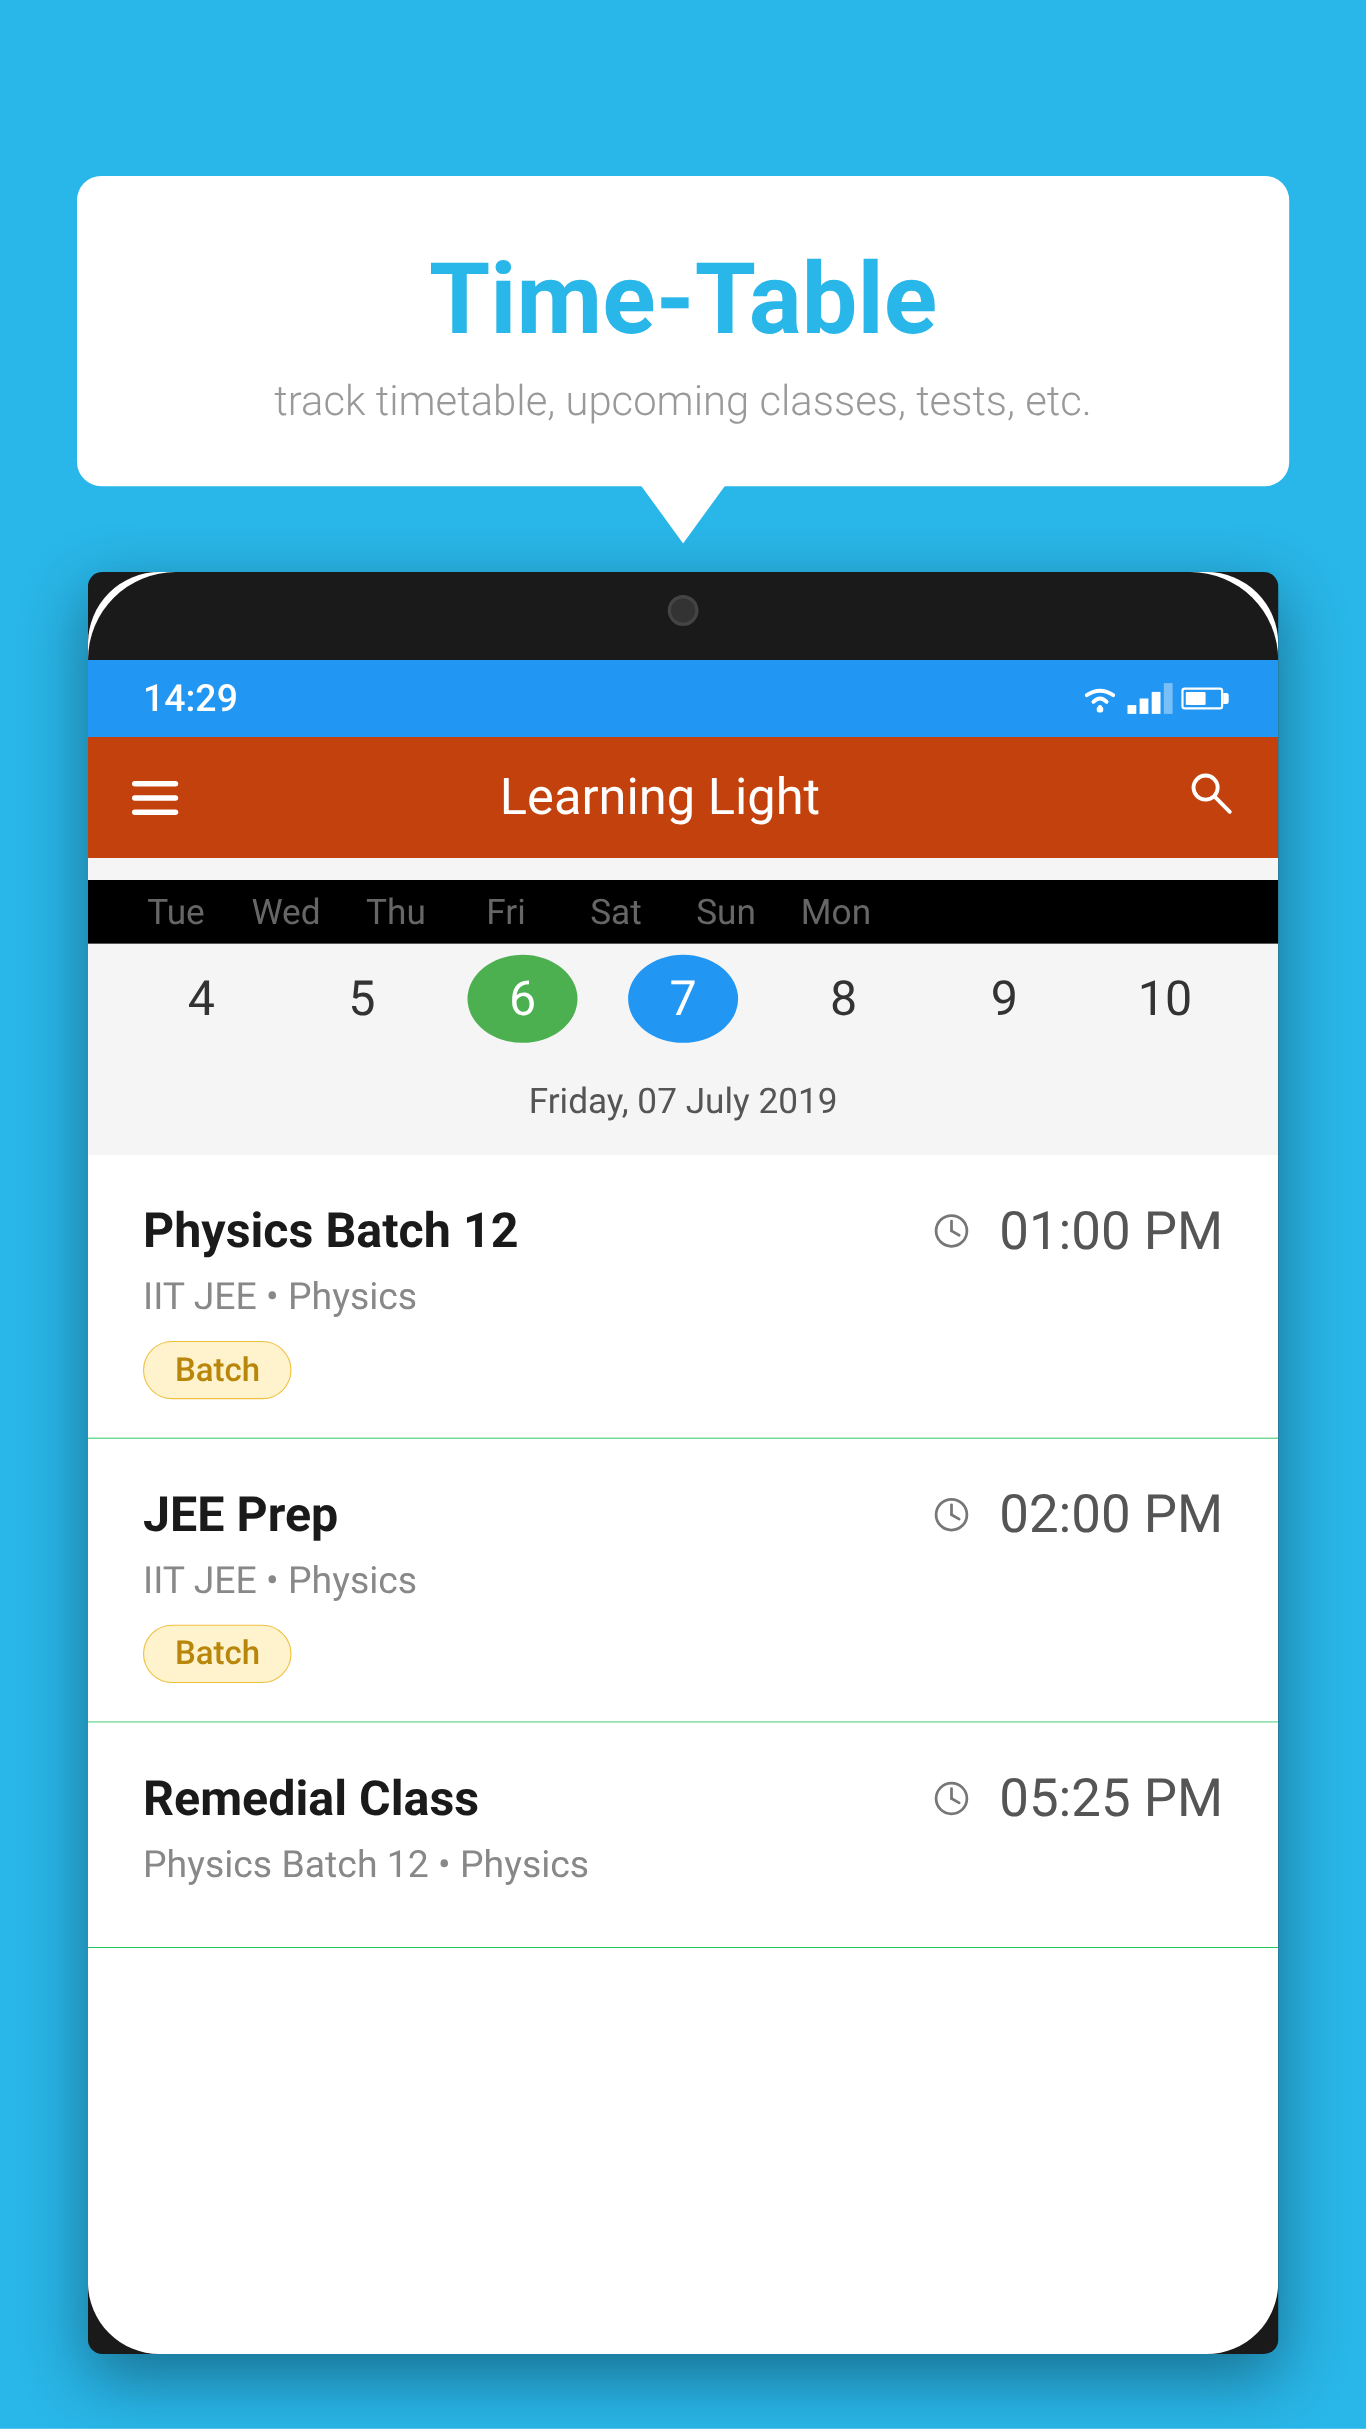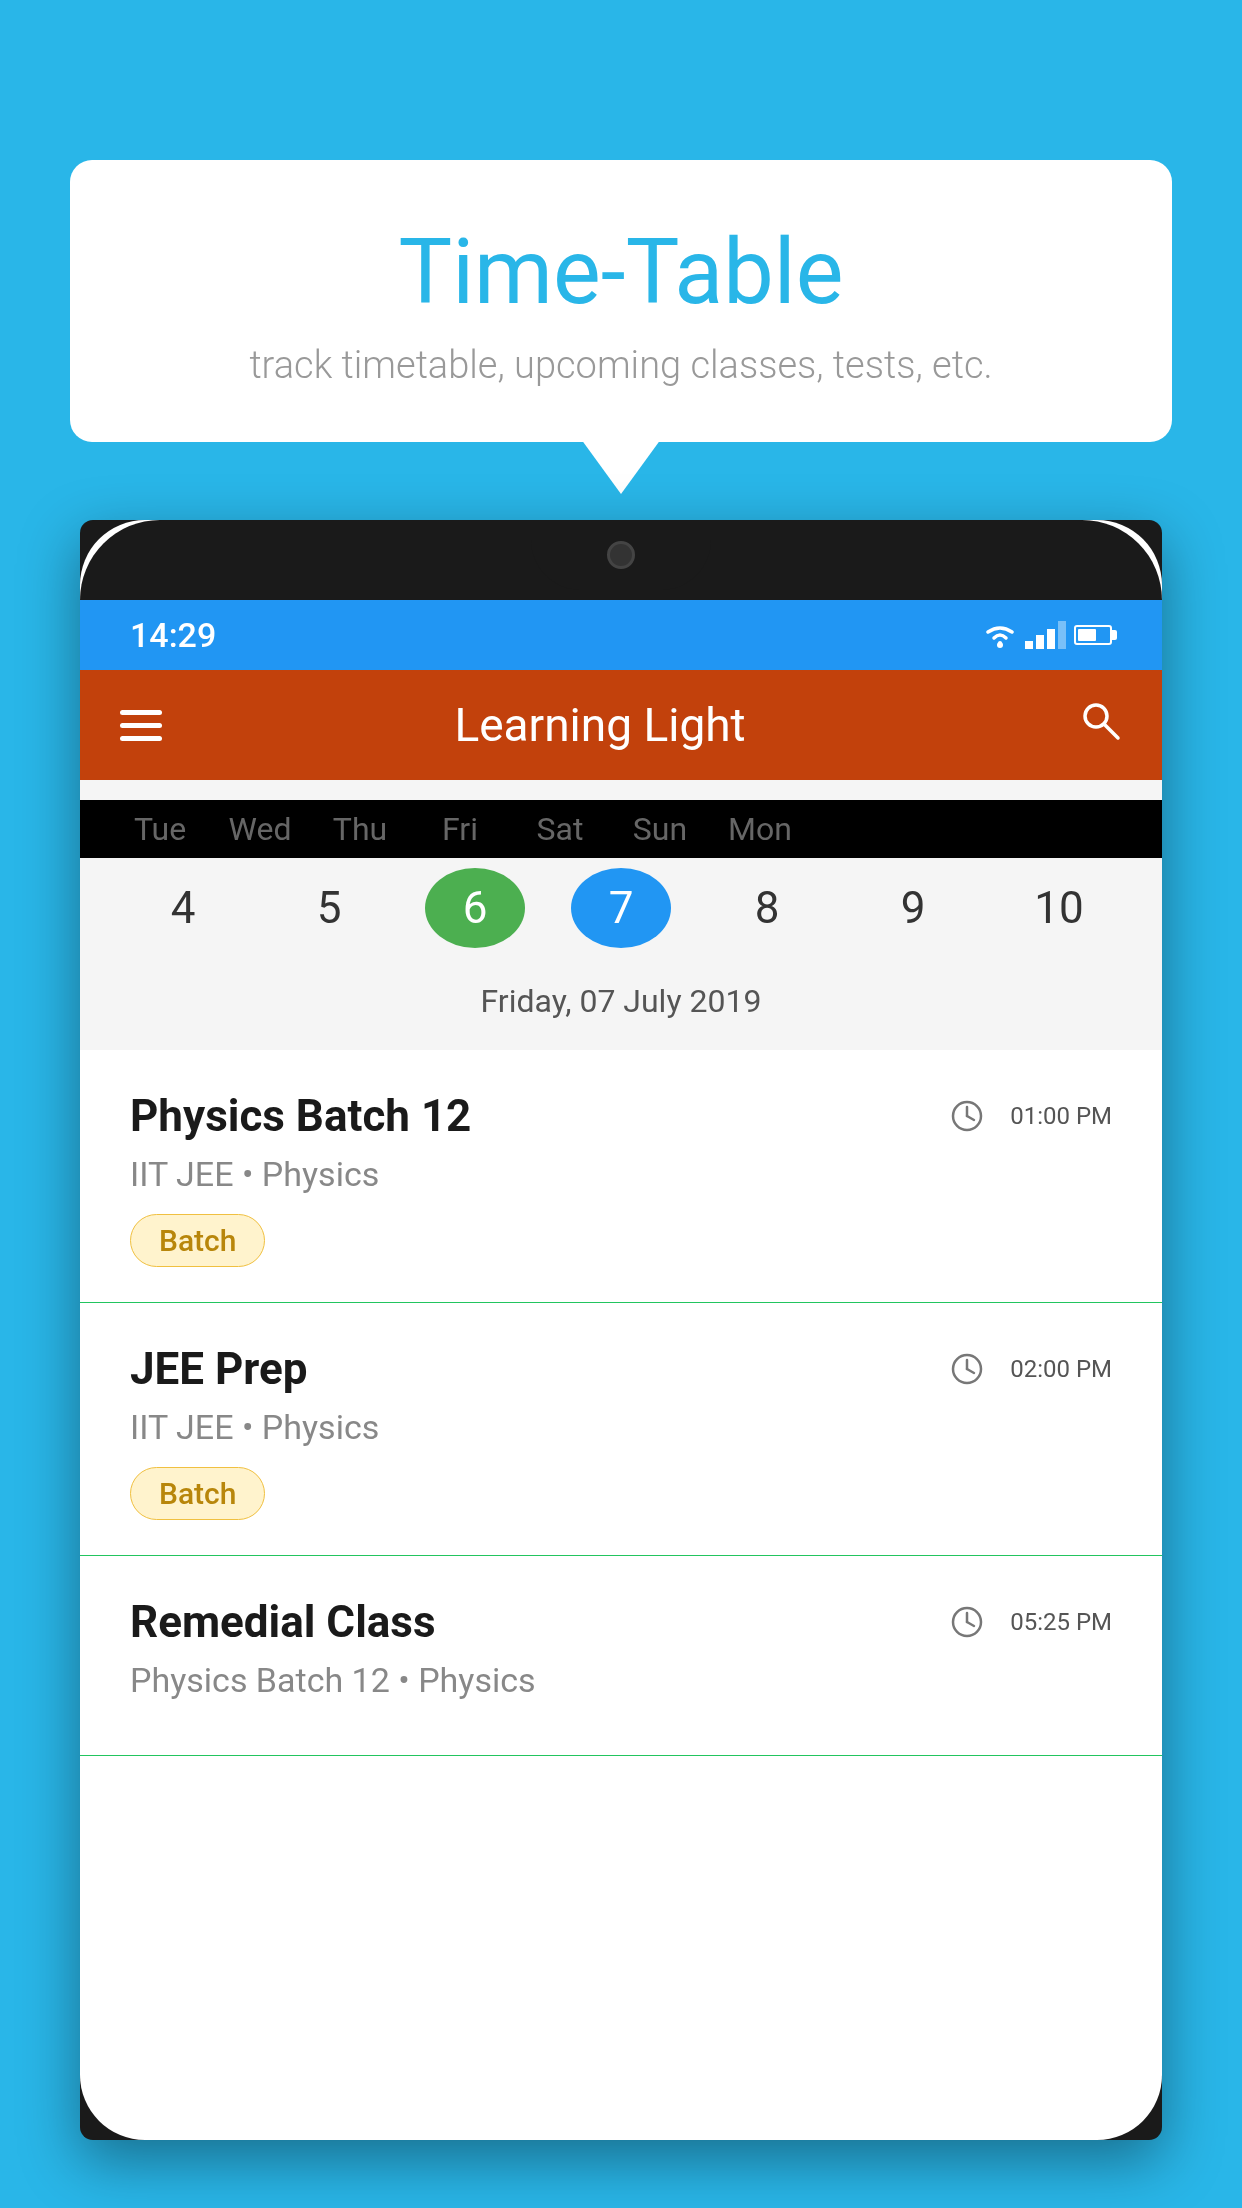--- a/index.html
+++ b/index.html
@@ -45,7 +45,7 @@
 
     .speech-bubble h1 {
       font-size: 90px;
-      font-weight: 400;
+      font-weight: 700;
       color: #29b6e8;
       margin-bottom: 18px;
     }

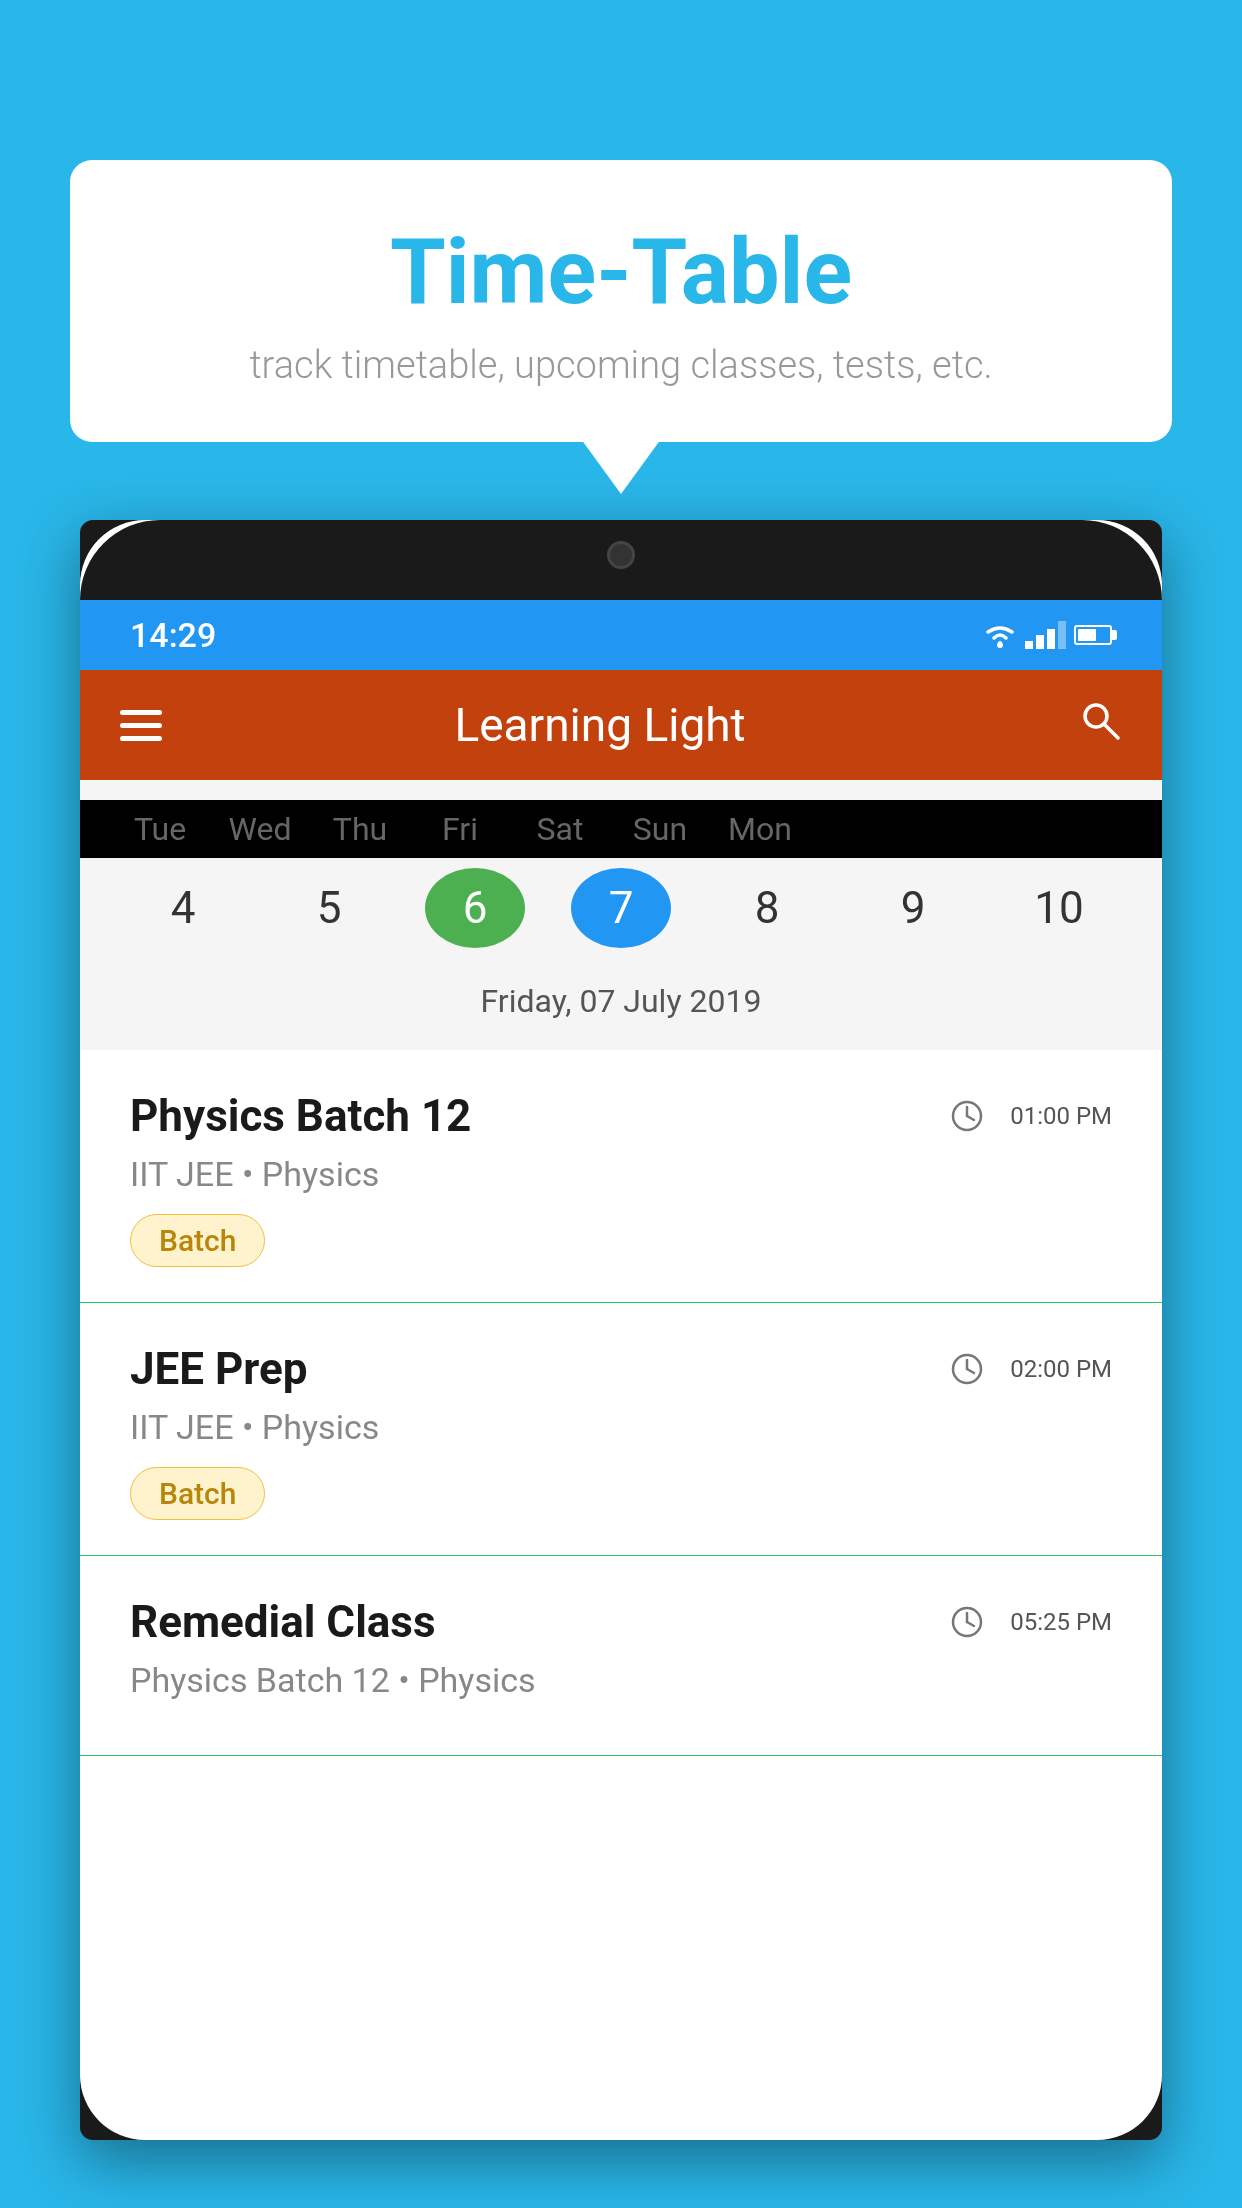--- a/index.html
+++ b/index.html
@@ -253,7 +253,7 @@
     }
 
     .class-time {
-      font-size: 24px;
+      font-size: 48px;
       color: #555;
       display: flex;
       align-items: center;

